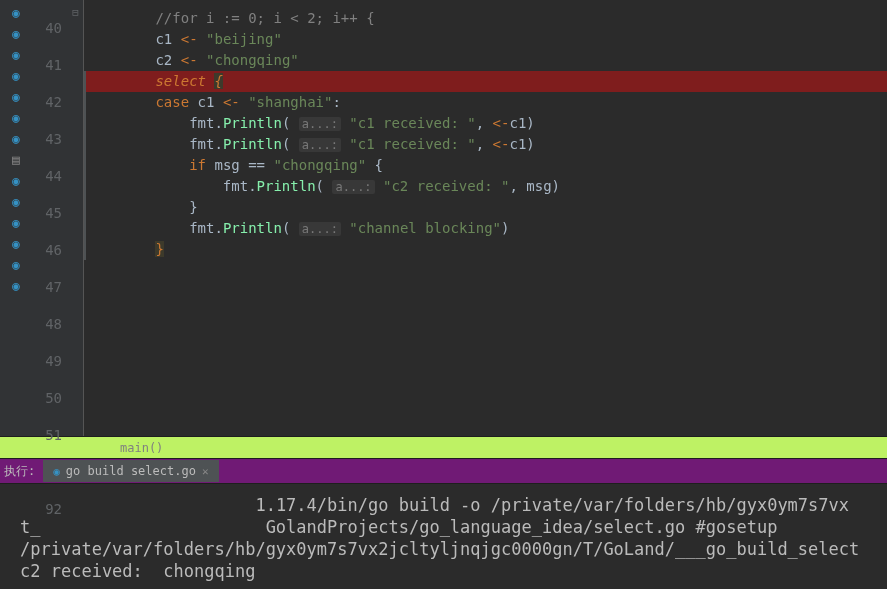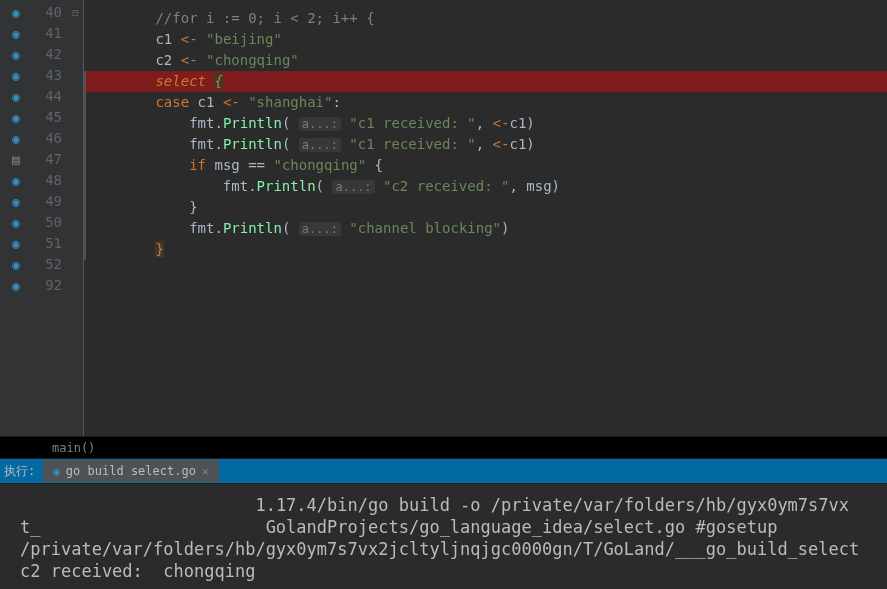--- a/index.html
+++ b/index.html
@@ -48,6 +48,7 @@
   height: 21px;
   line-height: 21px;
   padding-right: 6px;
+  margin-top: 16px;
 }
 .fold-gutter {
   width: 16px;

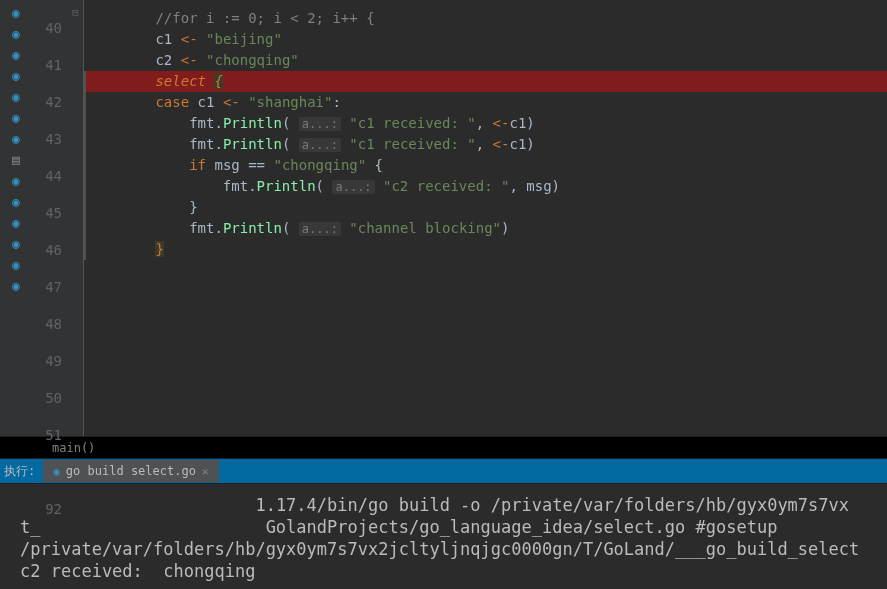--- a/index.html
+++ b/index.html
@@ -99,10 +99,10 @@
 .breadcrumb {
   height: 22px;
   line-height: 22px;
-  background: #000000;
+  background: #bef264;
   color: #808080;
   font-size: 12px;
-  padding-left: 52px;
+  padding-left: 120px;
   border-top: 1px solid #1e1e1e;
 }
 .terminal-header {

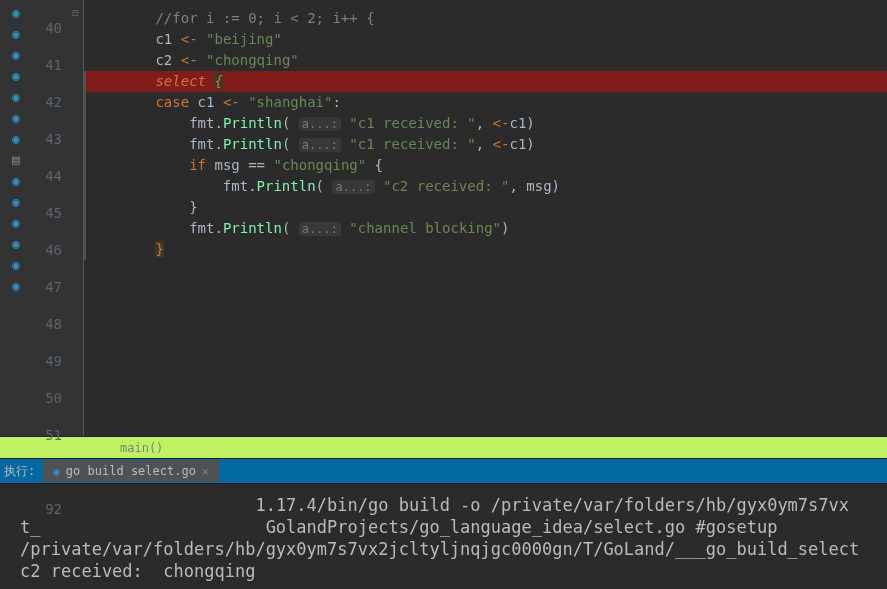--- a/index.html
+++ b/index.html
@@ -107,7 +107,7 @@
 }
 .terminal-header {
   height: 26px;
-  background: #0369a1;
+  background: #701a75;
   display: flex;
   align-items: center;
   border-top: 1px solid #1e1e1e;

